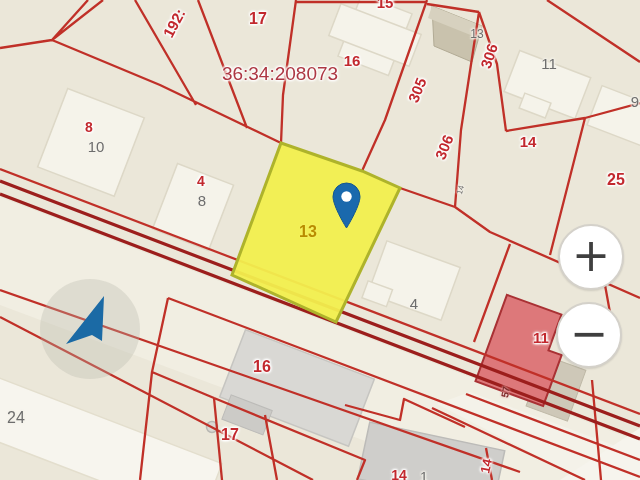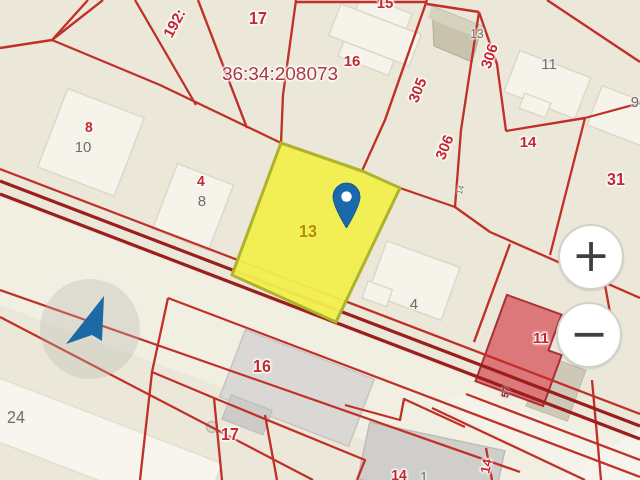--- a/index.html
+++ b/index.html
@@ -145,7 +145,7 @@
   <div class="lbl red" style="left:444px;top:147px;font-size:15px;transform:translate(-50%,-50%) rotate(-68deg);">306</div>
   <div class="lbl gray" style="left:635px;top:101px;font-size:15px;">9</div>
   <div class="lbl red" style="left:89px;top:127px;font-size:14px;">8</div>
-  <div class="lbl gray" style="left:83px;top:146px;font-size:15px;">10</div>
+  <div class="lbl gray" style="left:96px;top:146px;font-size:15px;">10</div>
   <div class="lbl red" style="left:201px;top:181px;font-size:14px;">4</div>
   <div class="lbl gray" style="left:202px;top:200px;font-size:15px;">8</div>
   <div class="lbl red" style="left:528px;top:141px;font-size:15px;">14</div>

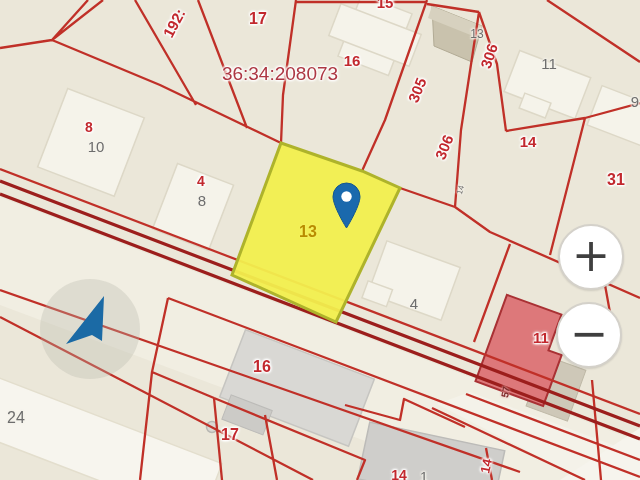--- a/index.html
+++ b/index.html
@@ -149,7 +149,7 @@
   <div class="lbl red" style="left:201px;top:181px;font-size:14px;">4</div>
   <div class="lbl gray" style="left:202px;top:200px;font-size:15px;">8</div>
   <div class="lbl red" style="left:528px;top:141px;font-size:15px;">14</div>
-  <div class="lbl red" style="left:616px;top:180px;font-size:16px;">31</div>
+  <div class="lbl red" style="left:616px;top:180px;font-size:16px;">25</div>
   <div class="lbl gray" style="left:461px;top:190px;font-size:8px;transform:translate(-50%,-50%) rotate(-75deg);">14</div>
   <div class="lbl gray" style="left:414px;top:303px;font-size:15px;">4</div>
   <div class="lbl red" style="left:541px;top:337px;font-size:15px;">11</div>

